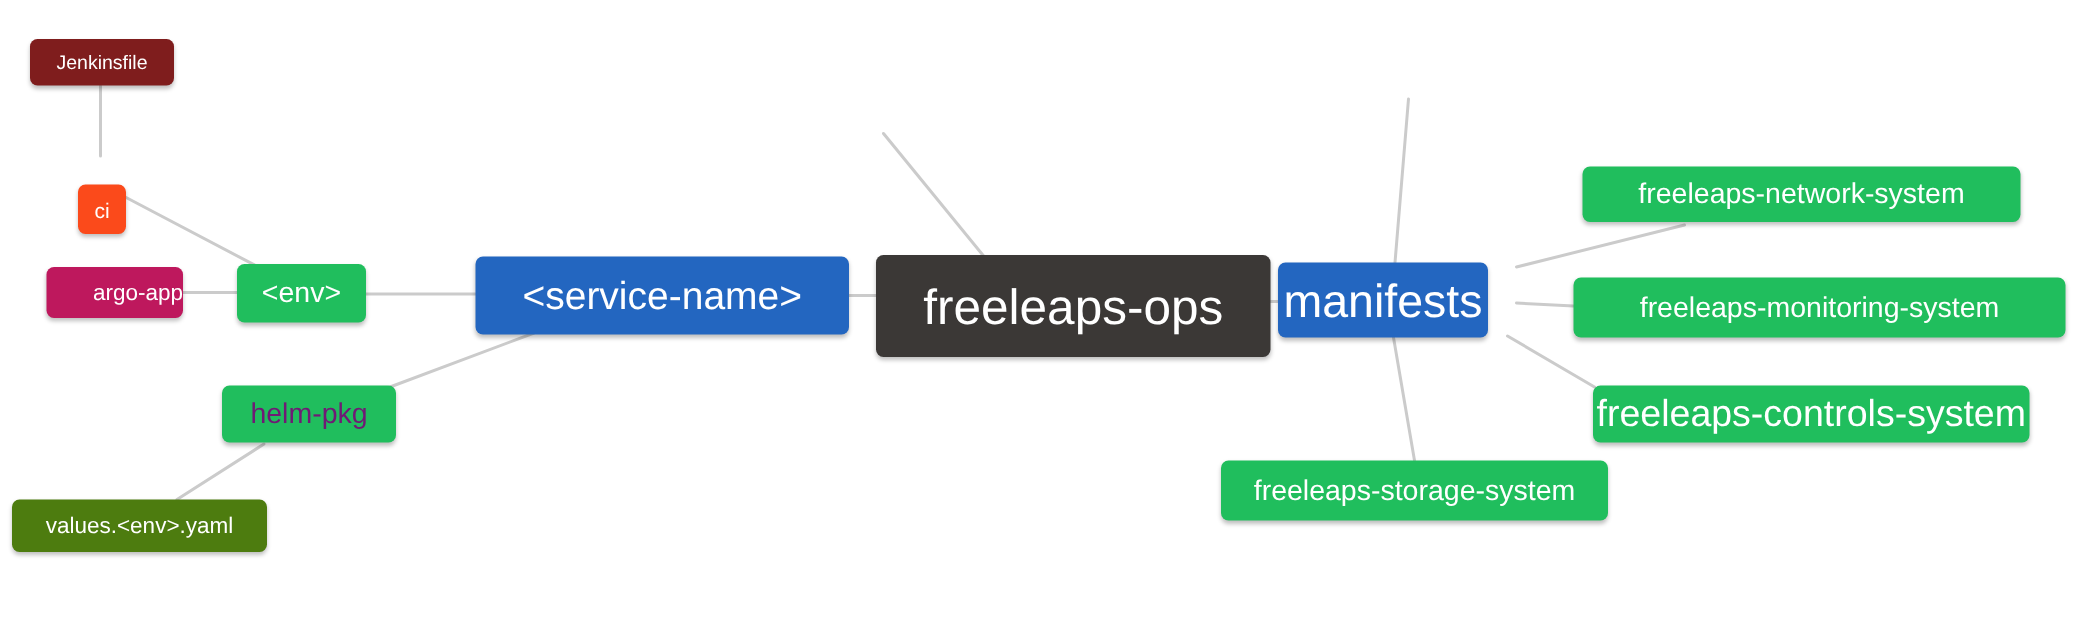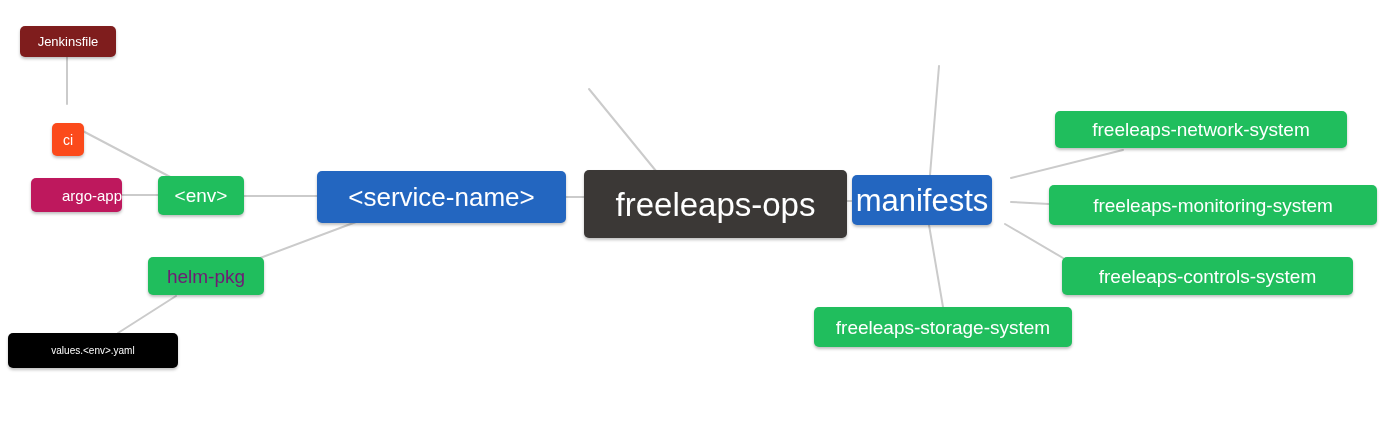--- a/index.html
+++ b/index.html
@@ -101,7 +101,7 @@
       <div class="node" style="left: 1049px; top: 185px; width: 328px; height: 40px; font-size: 19px; background: rgb(32, 190, 93); color: rgb(255, 255, 255);">
     <span class="node-label">freeleaps-monitoring-system</span>
   </div>
-      <div class="node" style="left: 1062px; top: 257px; width: 291px; height: 38px; font-size: 19px; background: rgb(32, 190, 93); color: rgb(255, 255, 255); justify-content: center;">
+      <div class="node" style="left: 1062px; top: 257px; width: 291px; height: 38px; font-size: 25px; background: rgb(32, 190, 93); color: rgb(255, 255, 255); justify-content: center;">
     <span class="node-label">freeleaps-controls-system</span>
   </div>
       <div class="node" style="left: 814px; top: 307px; width: 258px; height: 40px; font-size: 19px; background: rgb(32, 190, 93); color: rgb(255, 255, 255); justify-content: center;">

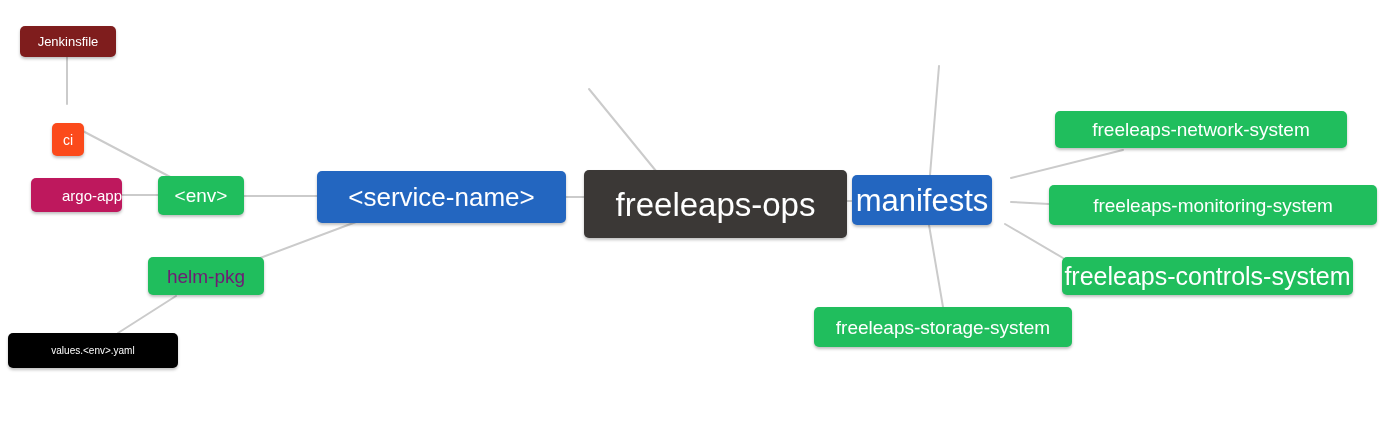--- a/index.html
+++ b/index.html
@@ -83,7 +83,7 @@
       <div class="node" style="left: 148px; top: 257px; width: 116px; height: 38px; font-size: 19px; background: rgb(32, 190, 93); color: #701a75;">
     <span class="node-label">helm-pkg</span>
   </div>
-      <div class="node" style="left: 8px; top: 333px; width: 170px; height: 35px; font-size: 10px; background: #000000; color: rgb(255, 255, 255);">
+      <div class="node" style="left: 8px; top: 333px; width: 170px; height: 35px; font-size: 15px; background: #4d7c0f; color: rgb(255, 255, 255);">
     <span class="node-label">values.&lt;env&gt;.yaml</span>
   </div>
       <div class="node" style="left: 317px; top: 171px; width: 249px; height: 52px; font-size: 26px; background: rgb(35, 102, 192); color: rgb(255, 255, 255);">

